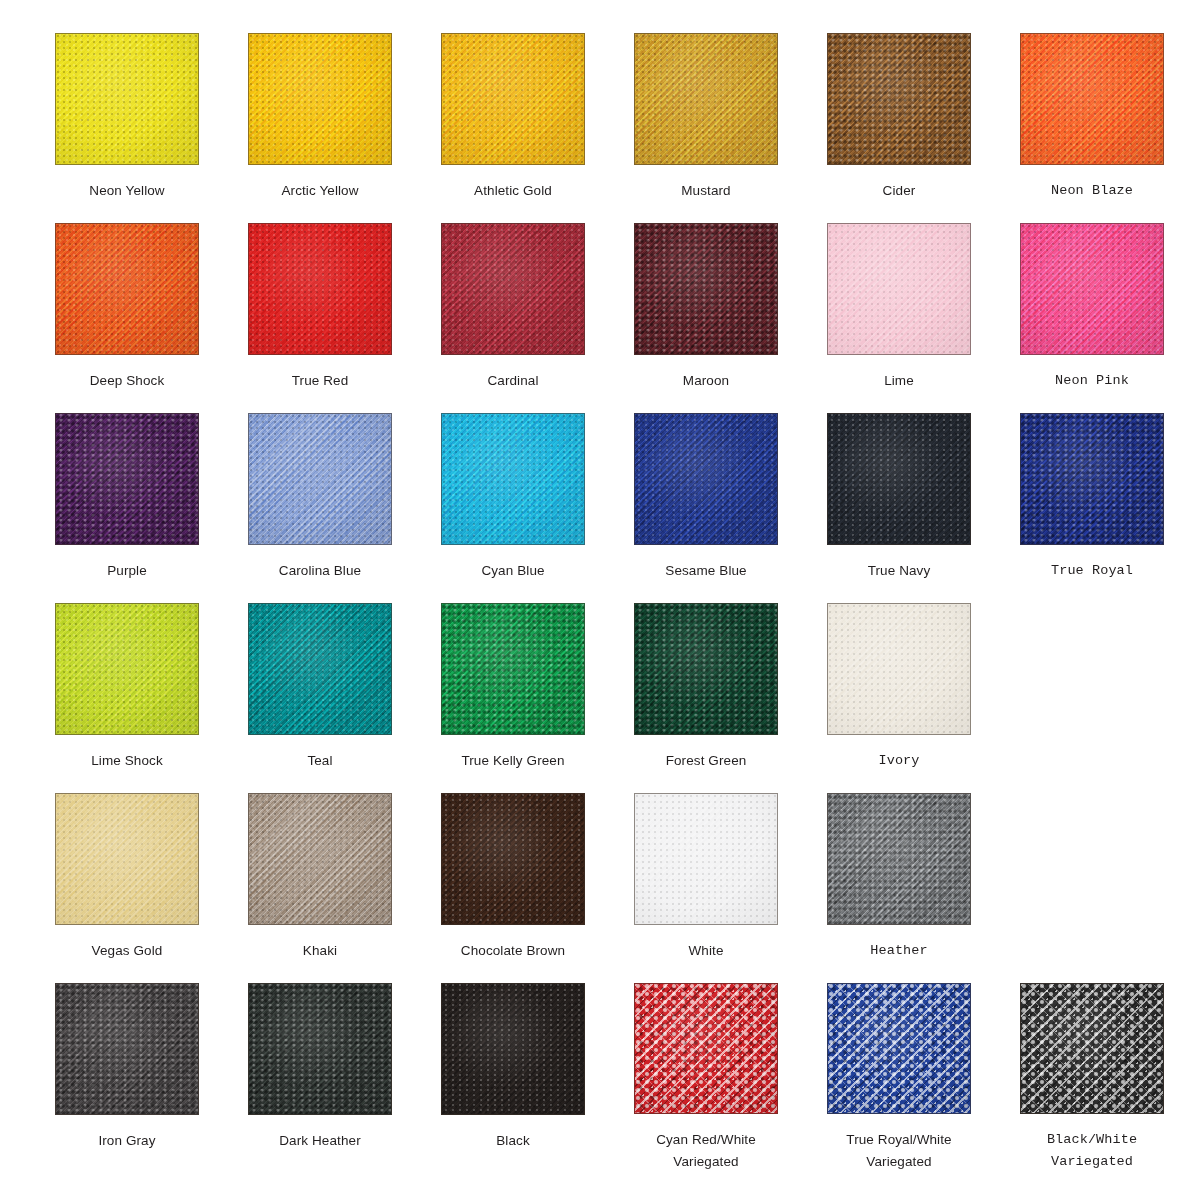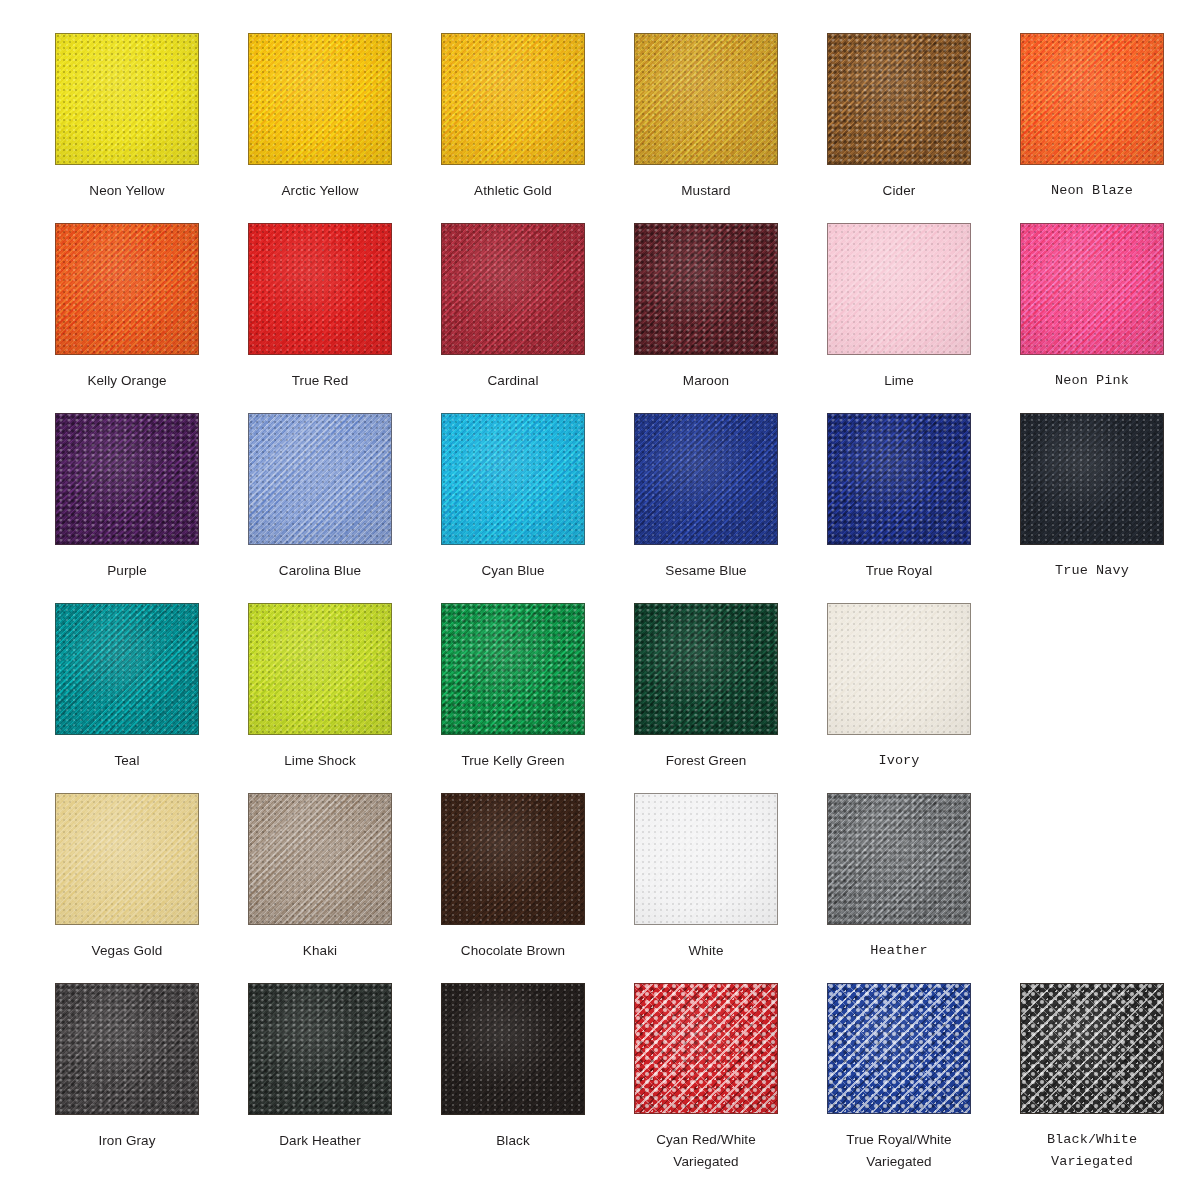--- a/index.html
+++ b/index.html
@@ -241,7 +241,7 @@
           <div class="nub"></div>
           <div class="vignette"></div>
         </div>
-        <div class="swatch-label">Kelly Orange</div>
+        <div class="swatch-label">Deep Shock</div>
       </div>
       <div class="swatch-cell">
         <div class="swatch-chip" style="background-color: rgb(221, 34, 34);">

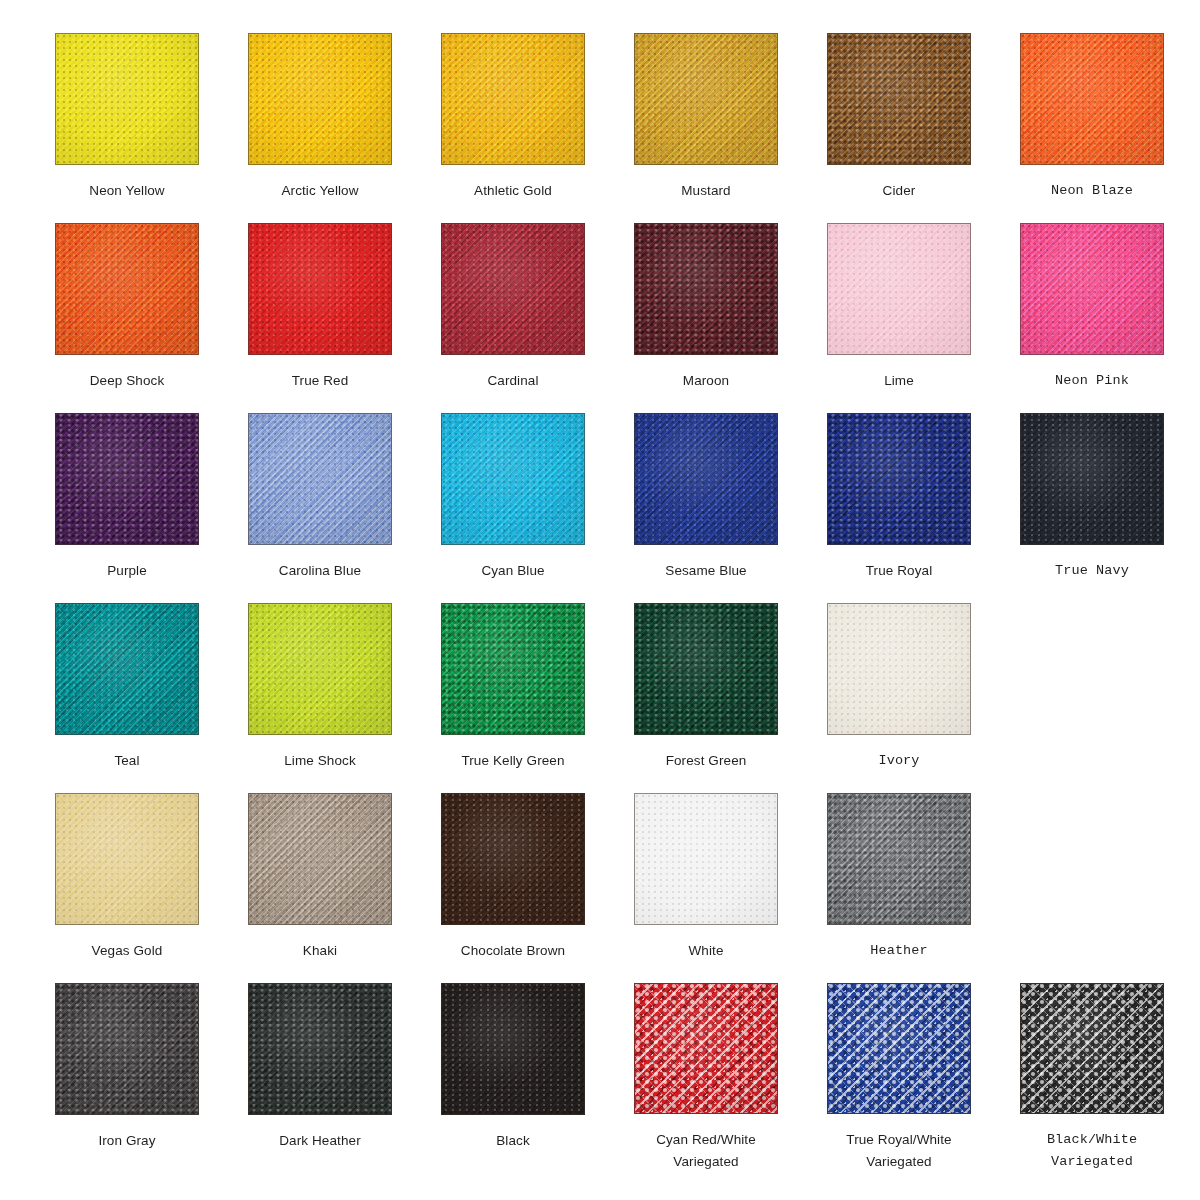--- a/index.html
+++ b/index.html
@@ -318,20 +318,20 @@
         <div class="swatch-label">Sesame Blue</div>
       </div>
       <div class="swatch-cell">
+        <div class="swatch-chip deep" style="background-color: rgb(34, 39, 47);">
+          <div class="weave"></div>
+          <div class="nub"></div>
+          <div class="vignette"></div>
+        </div>
+        <div class="swatch-label">True Navy</div>
+      </div>
+      <div class="swatch-cell">
         <div class="swatch-chip heathered" style="background-color: rgb(30, 47, 130);">
           <div class="weave"></div>
           <div class="nub"></div>
           <div class="vignette"></div>
         </div>
         <div class="swatch-label">True Royal</div>
-      </div>
-      <div class="swatch-cell">
-        <div class="swatch-chip deep" style="background-color: rgb(34, 39, 47);">
-          <div class="weave"></div>
-          <div class="nub"></div>
-          <div class="vignette"></div>
-        </div>
-        <div class="swatch-label">True Navy</div>
       </div>
     </div>
     <div class="swatch-row">

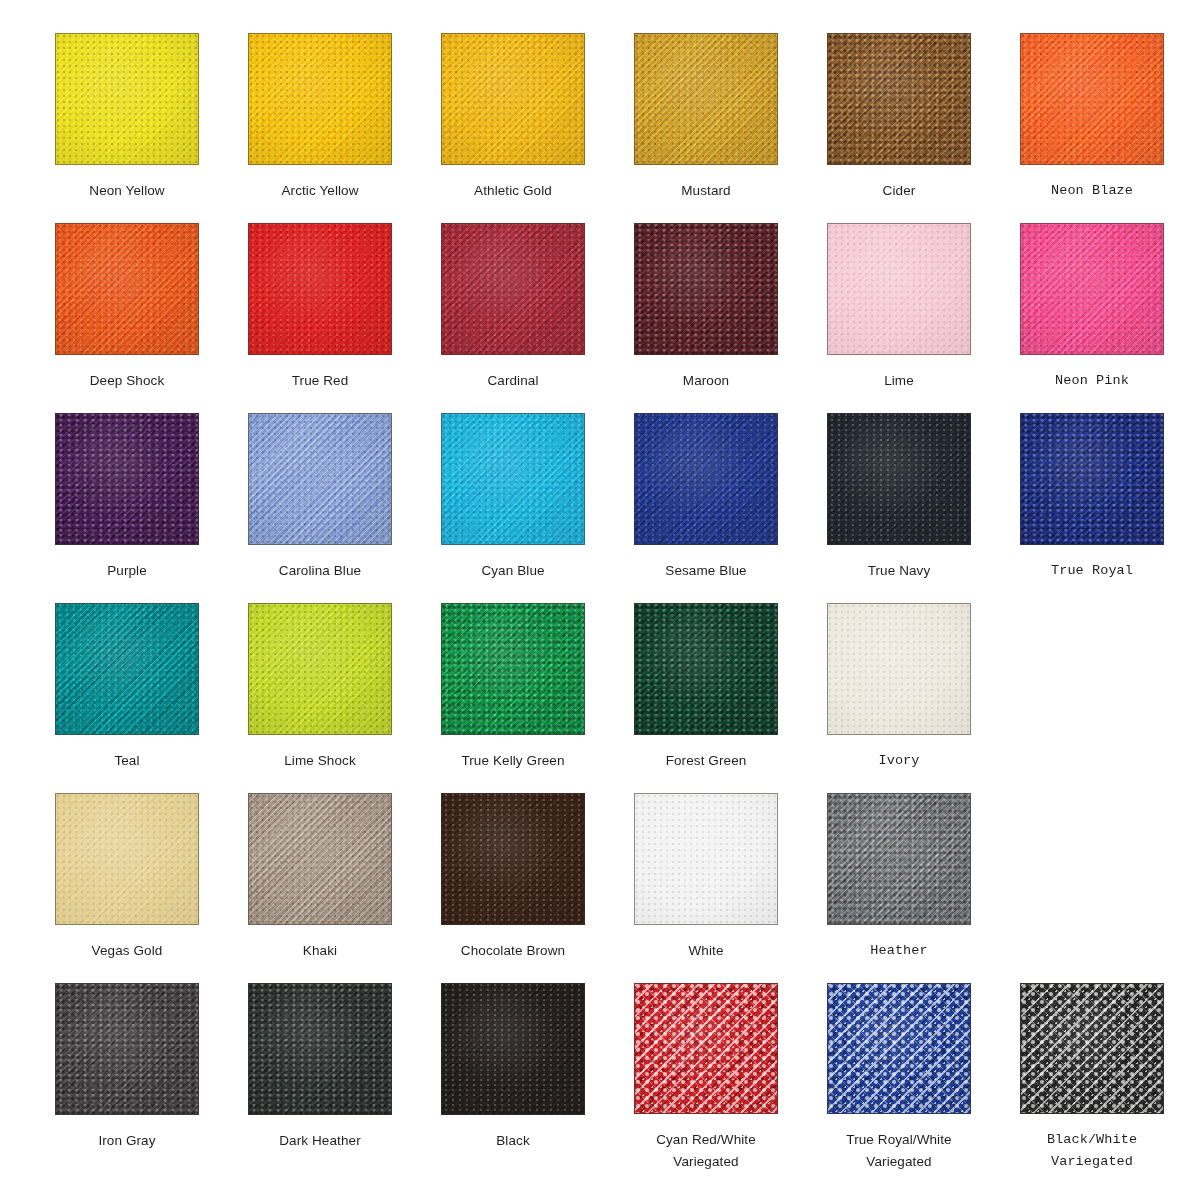--- a/index.html
+++ b/index.html
@@ -336,20 +336,20 @@
     </div>
     <div class="swatch-row">
       <div class="swatch-cell">
+        <div class="swatch-chip" style="background-color: rgb(195, 217, 44);">
+          <div class="weave"></div>
+          <div class="nub"></div>
+          <div class="vignette"></div>
+        </div>
+        <div class="swatch-label">Lime Shock</div>
+      </div>
+      <div class="swatch-cell">
         <div class="swatch-chip" style="background-color: rgb(6, 138, 142);">
           <div class="weave"></div>
           <div class="nub"></div>
           <div class="vignette"></div>
         </div>
         <div class="swatch-label">Teal</div>
-      </div>
-      <div class="swatch-cell">
-        <div class="swatch-chip" style="background-color: rgb(195, 217, 44);">
-          <div class="weave"></div>
-          <div class="nub"></div>
-          <div class="vignette"></div>
-        </div>
-        <div class="swatch-label">Lime Shock</div>
       </div>
       <div class="swatch-cell">
         <div class="swatch-chip heathered" style="background-color: rgb(16, 147, 71);">

